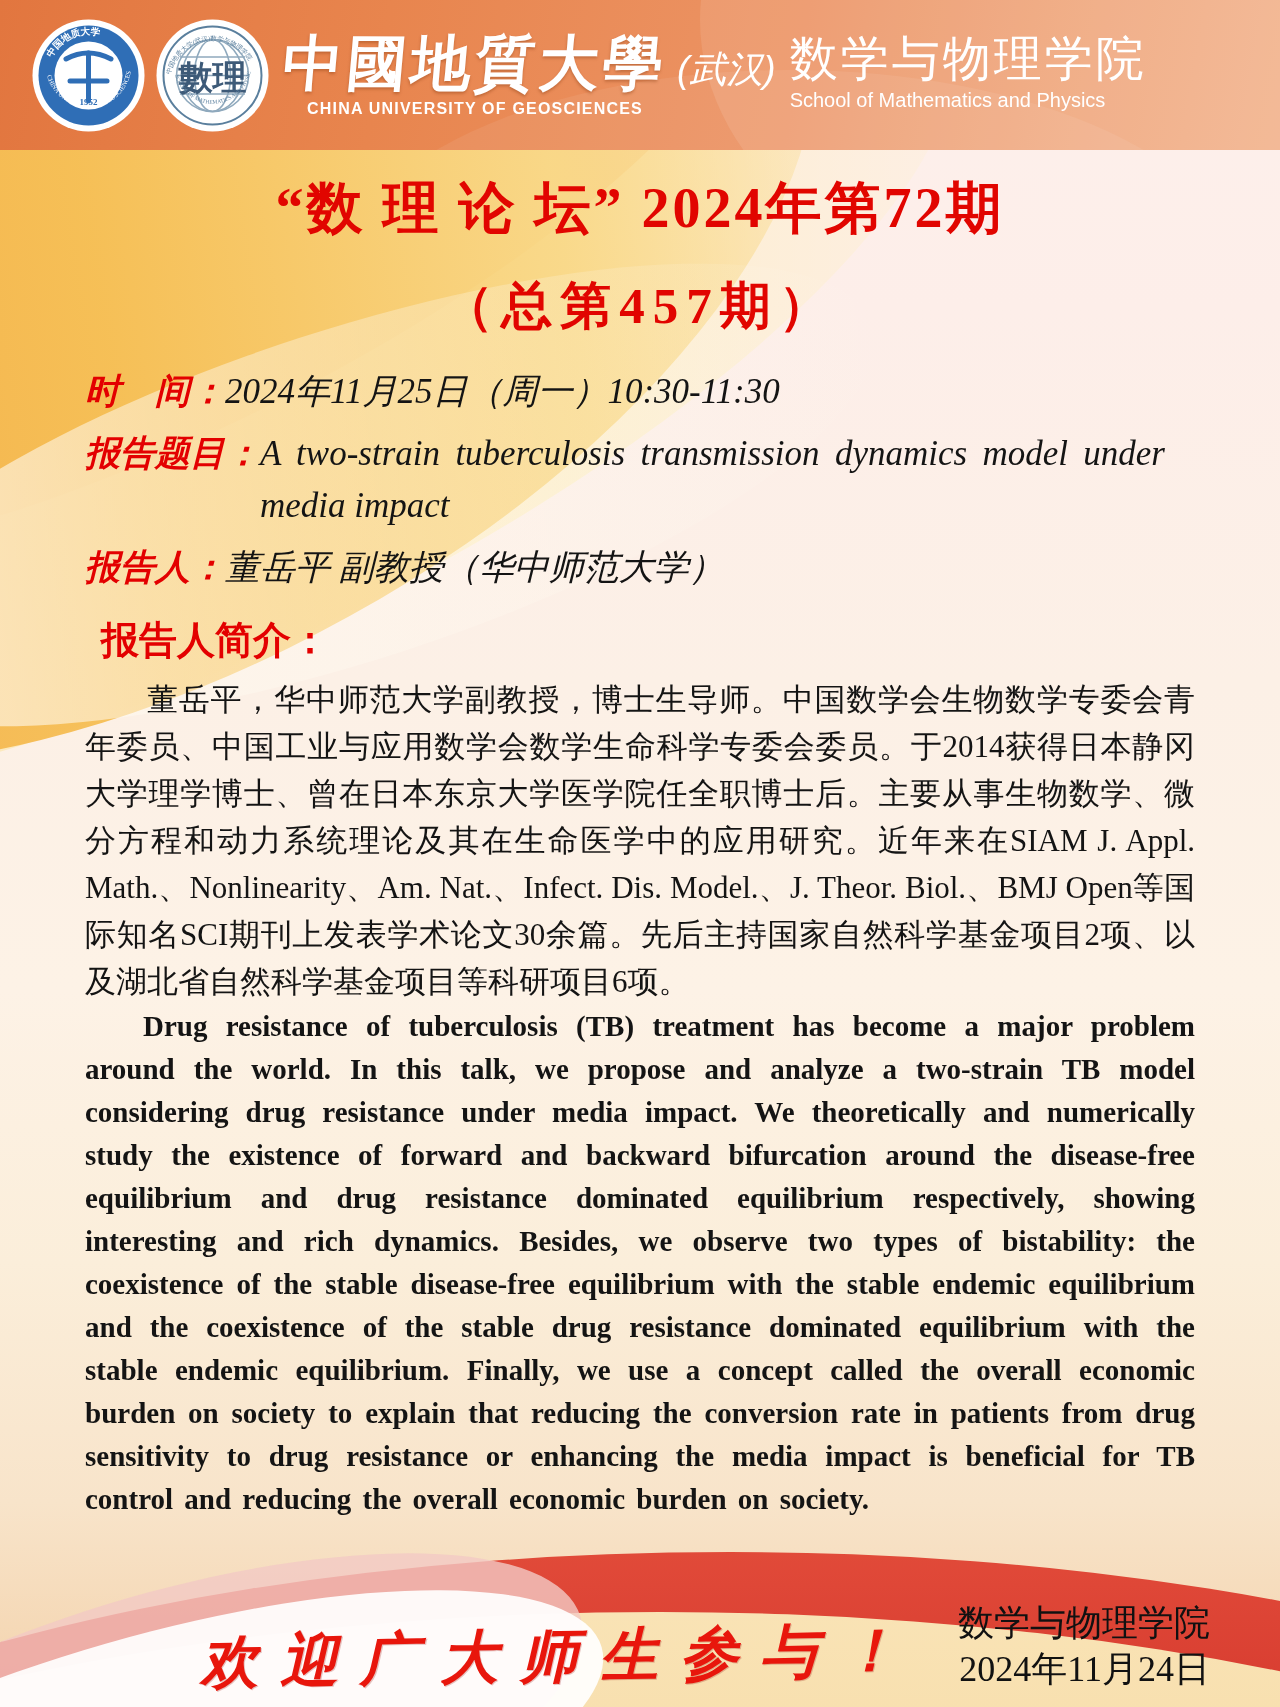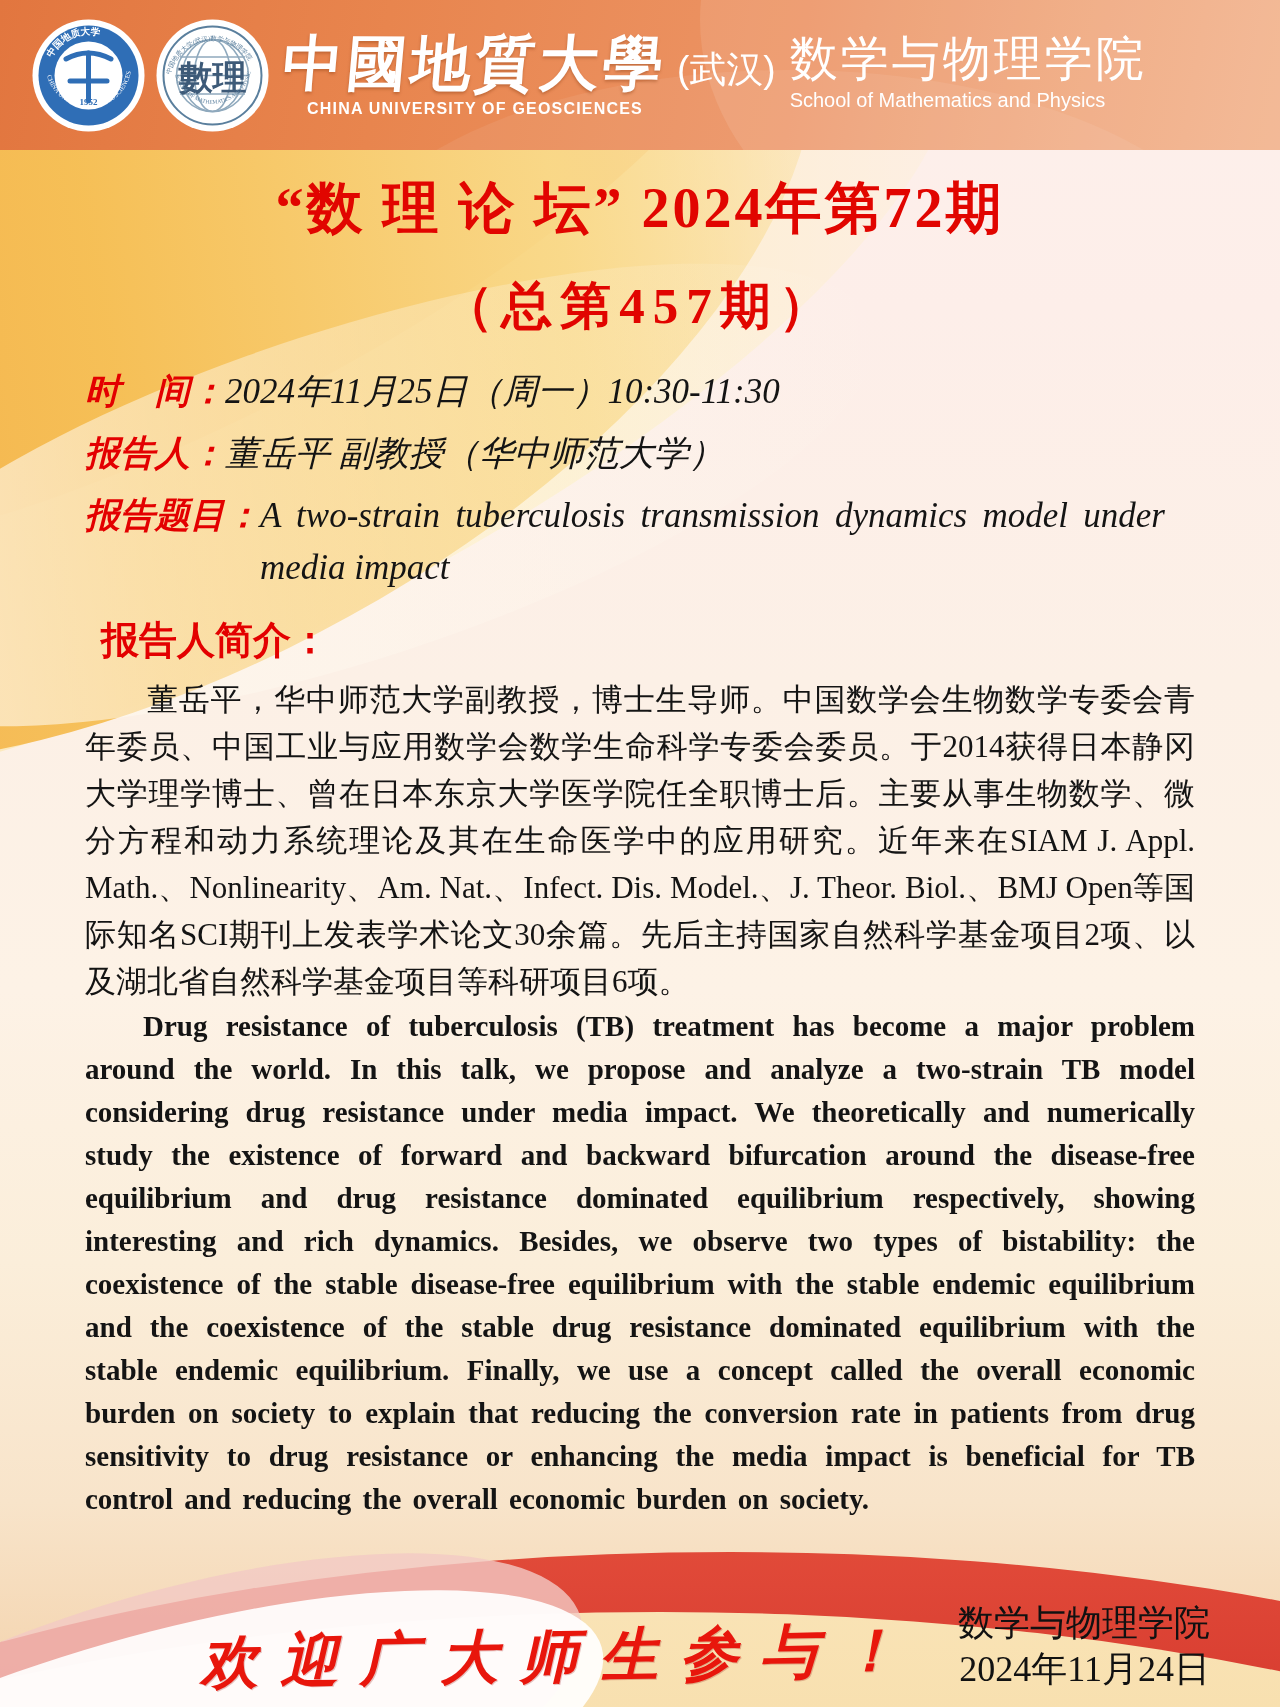--- a/index.html
+++ b/index.html
@@ -47,7 +47,7 @@
   .univ-en{font-size:16px;line-height:18px;font-weight:bold;letter-spacing:1.2px;margin-top:5px;
     font-family:"Liberation Sans",sans-serif;white-space:nowrap;}
   .campus{font-size:37px;line-height:40px;margin:0 14px 11px 10px;position:relative;z-index:2;white-space:nowrap;
-    font-family:"Liberation Sans",sans-serif;}
+    font-family:"Liberation Sans",sans-serif;font-style:italic;}
   .school-block{position:relative;z-index:2;display:flex;flex-direction:column;margin-bottom:6px;}
   .school-cn{font-size:48px;line-height:52px;letter-spacing:3px;font-family:"Liberation Sans",sans-serif;white-space:nowrap;}
   .school-en{font-size:20px;line-height:23px;margin-top:4px;font-family:"Liberation Sans",sans-serif;white-space:nowrap;}

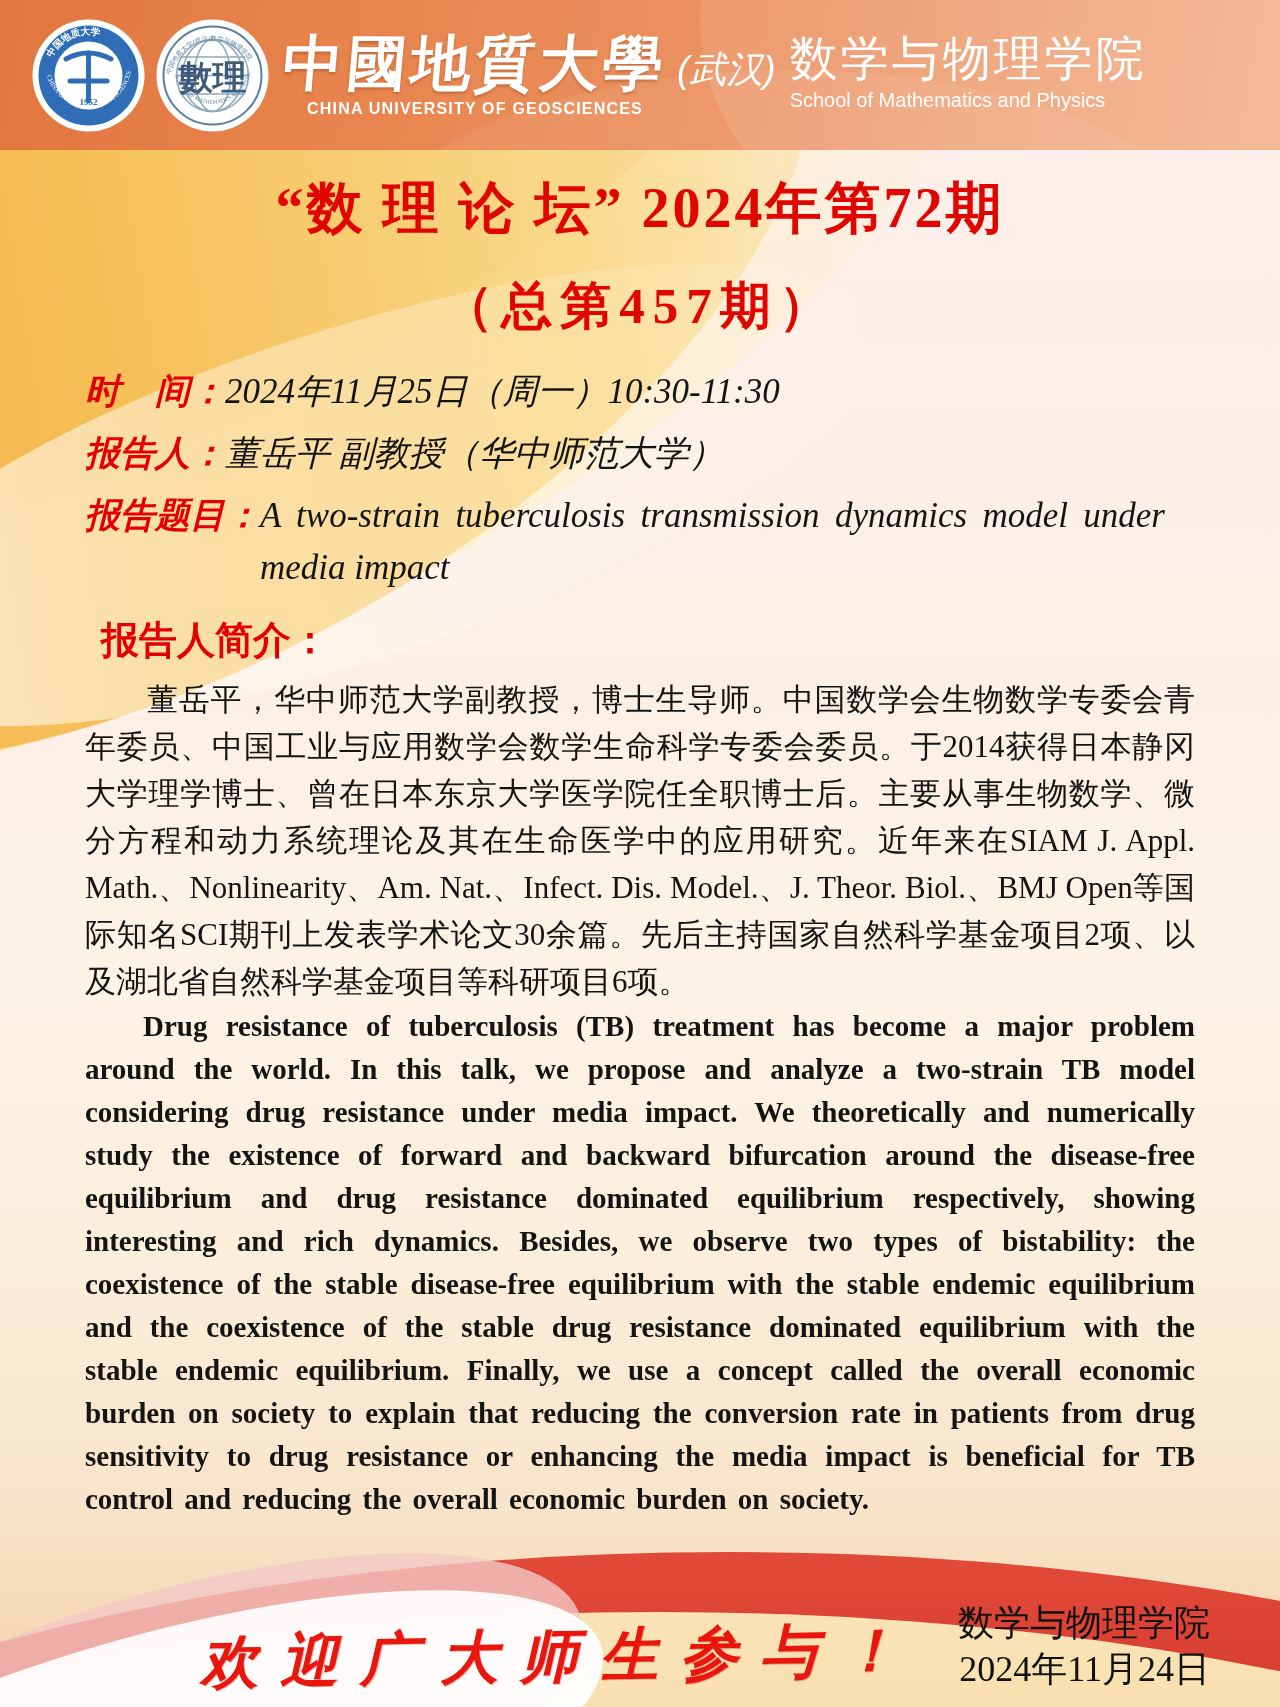--- a/index.html
+++ b/index.html
@@ -160,13 +160,13 @@
 
 
     <div class="info-row">
-      <span class="info-label">报告人：</span>
-      <span class="info-value">董岳平 副教授（华中师范大学）</span>
+      <span class="info-label">报告题目：</span>
+      <span class="info-value info-value-title">A two-strain tuberculosis transmission dynamics model under media impact</span>
     </div>
 
     <div class="info-row">
-      <span class="info-label">报告题目：</span>
-      <span class="info-value info-value-title">A two-strain tuberculosis transmission dynamics model under media impact</span>
+      <span class="info-label">报告人：</span>
+      <span class="info-value">董岳平 副教授（华中师范大学）</span>
     </div>
 
     <div class="section-heading">报告人简介：</div>

